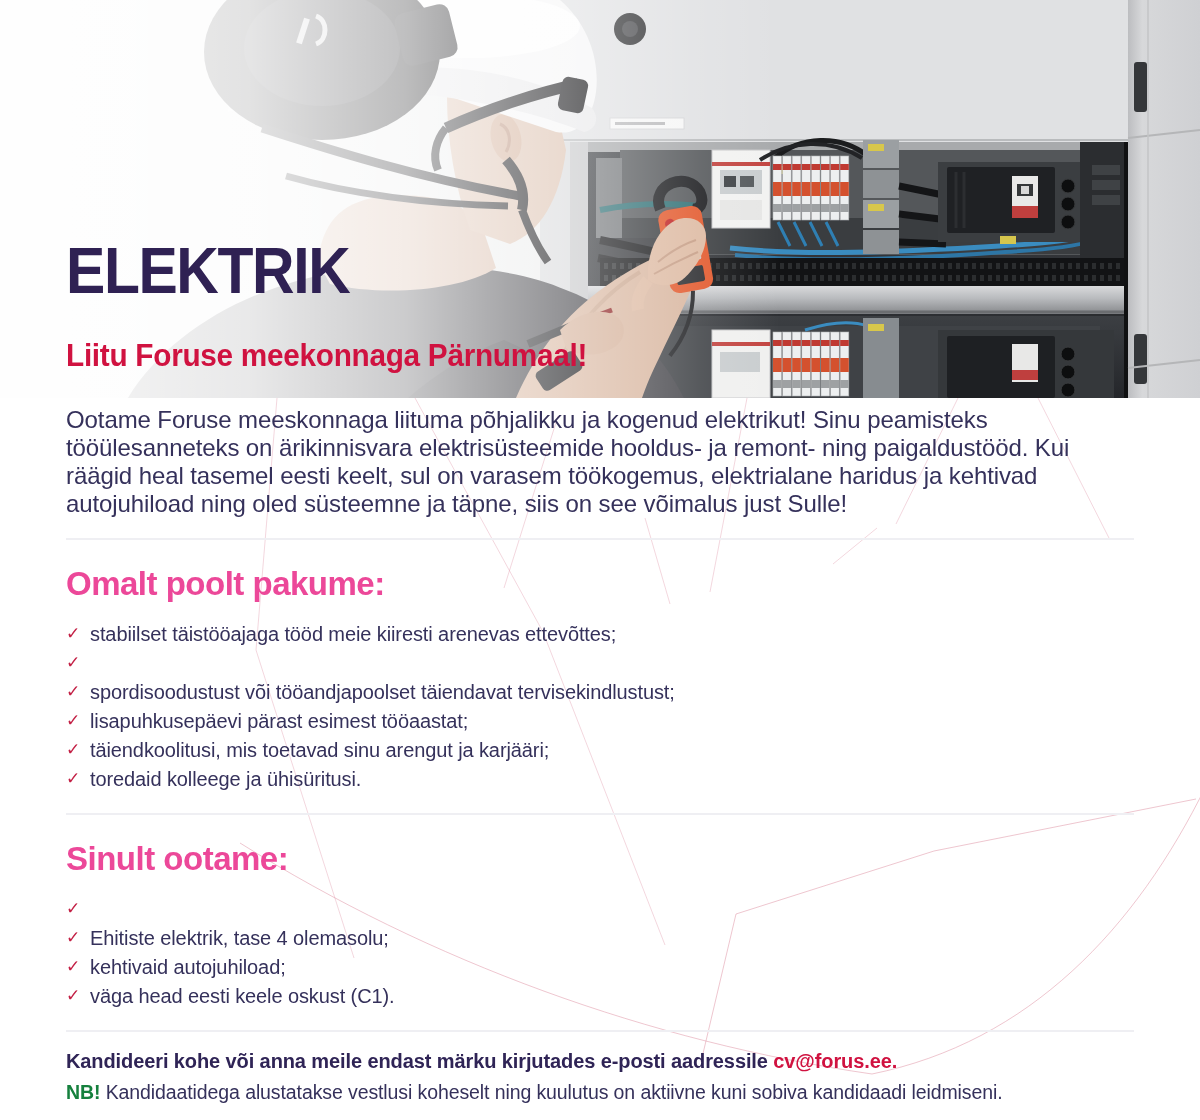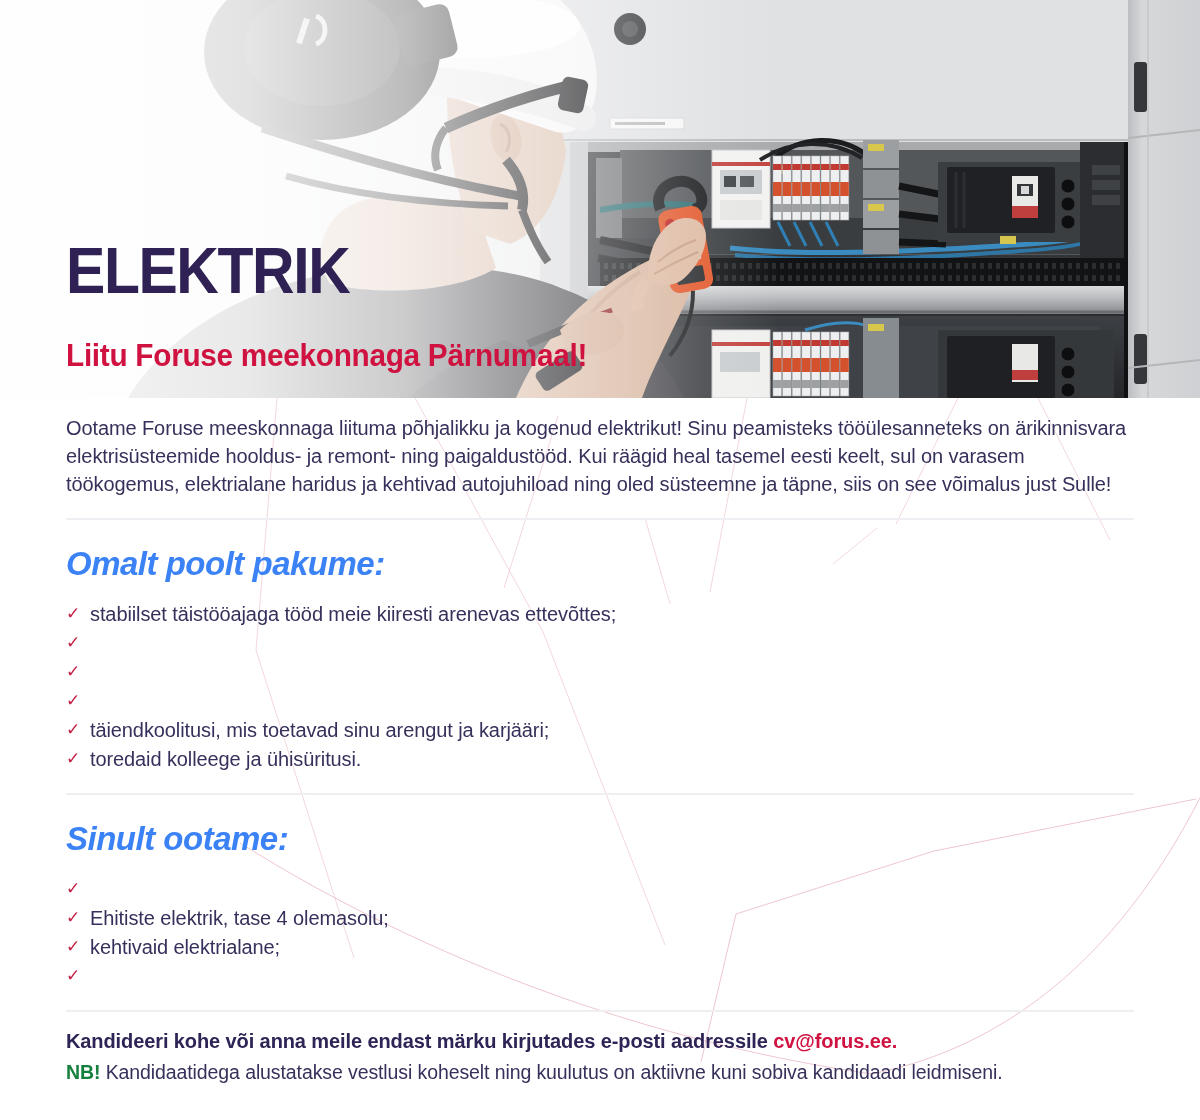--- a/index.html
+++ b/index.html
@@ -23,7 +23,7 @@
 
   
   .content{position:relative;z-index:2;padding:0 66px;}
-  .intro{margin:24px 0 0;max-width:1078px;font-size:20px;line-height:28px;
+  .intro{margin:16px 0 0;max-width:1078px;font-size:24px;line-height:28px;
          color:#35315b;letter-spacing:-.1px;}
   .divider{border:none;border-top:2px solid #efeff3;margin:20px 0 0;}
   .section-heading{margin:24px 0 16px;font-size:33px;line-height:40px;font-weight:700;

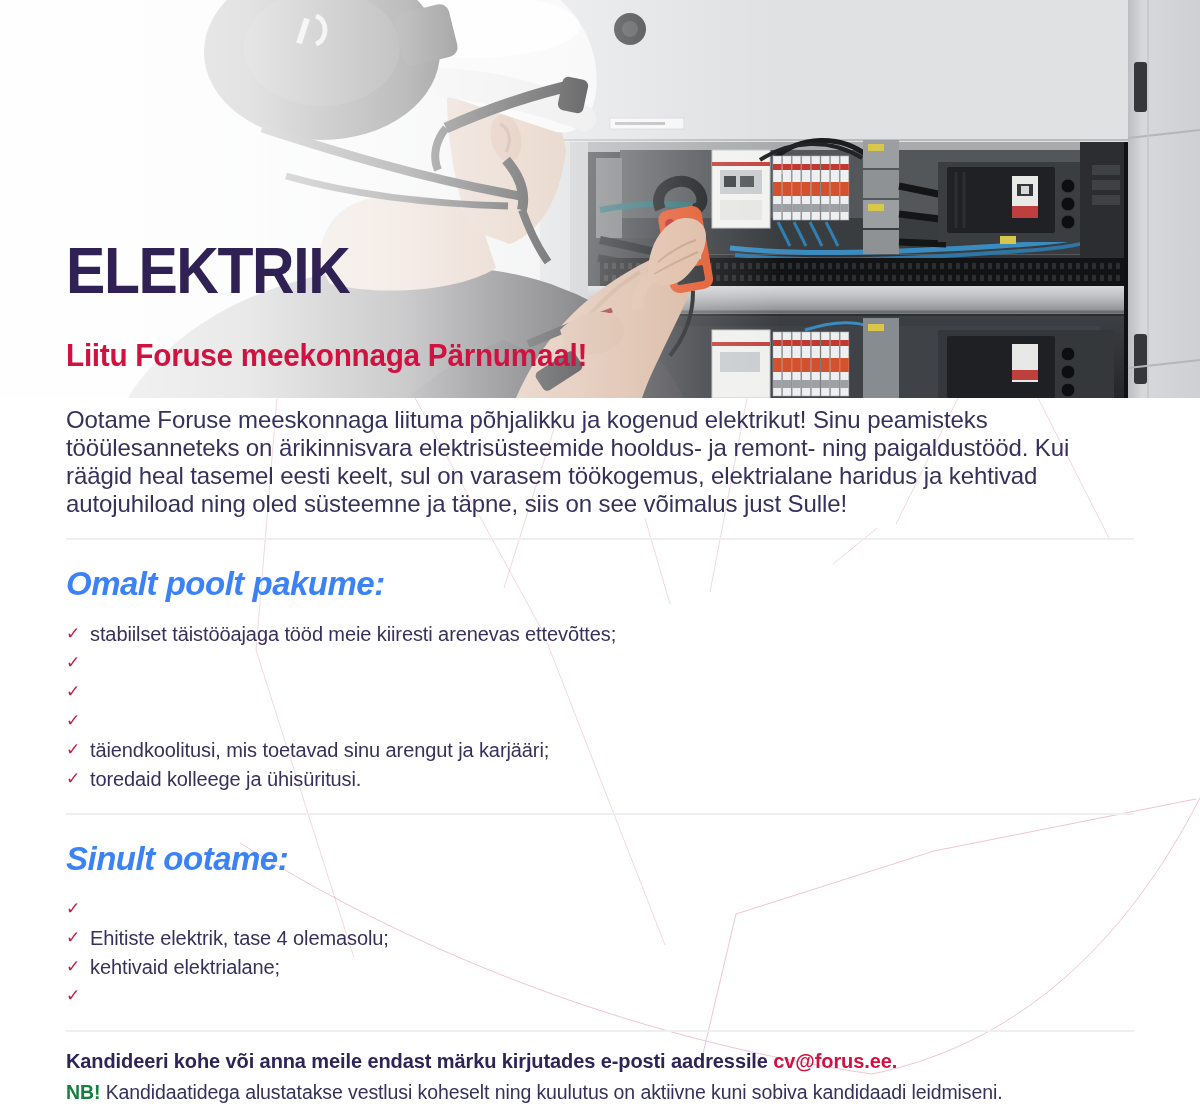--- a/index.html
+++ b/index.html
@@ -27,7 +27,7 @@
          color:#35315b;letter-spacing:-.1px;}
   .divider{border:none;border-top:2px solid #efeff3;margin:20px 0 0;}
   .section-heading{margin:24px 0 16px;font-size:33px;line-height:40px;font-weight:700;
-         color:#3b82f6;letter-spacing:-.5px;font-style:italic;}
+         color:#ec4899;letter-spacing:-.5px;}
   ul.benefits{list-style:none;margin:0 0 20px;padding:0;}
   ul.benefits.tight{margin-bottom:14px;}
   ul.benefits li{display:flex;align-items:flex-start;gap:0;

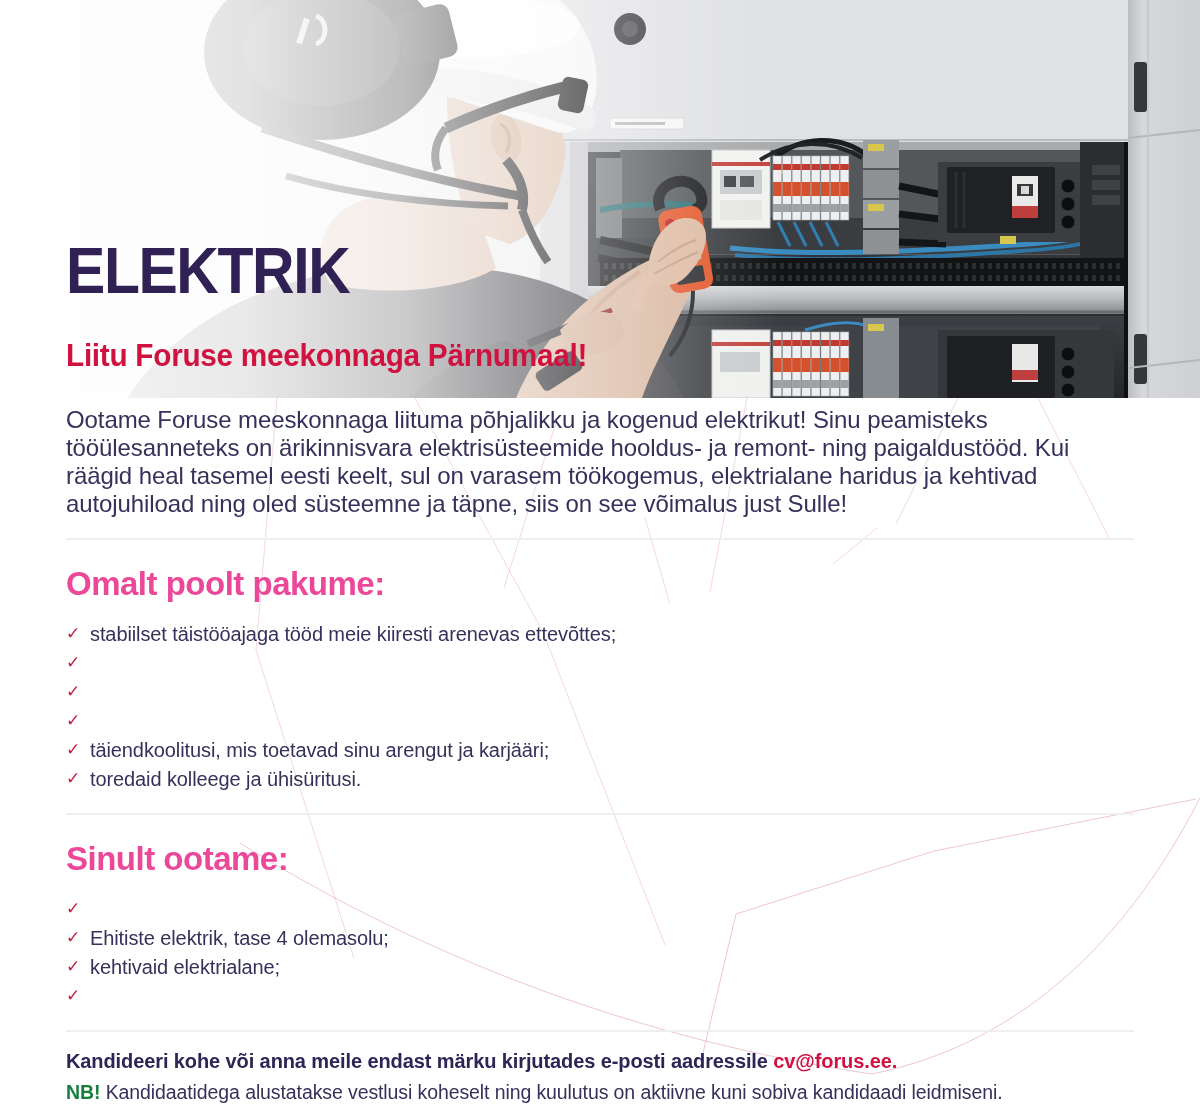--- a/index.html
+++ b/index.html
@@ -315,6 +315,7 @@
 
         <li>
           <span class="check">✓</span>
+          <span>spordisoodustust või tööandjapoolset täiendavat tervisekindlustust;</span>
         </li>
 
         <li>

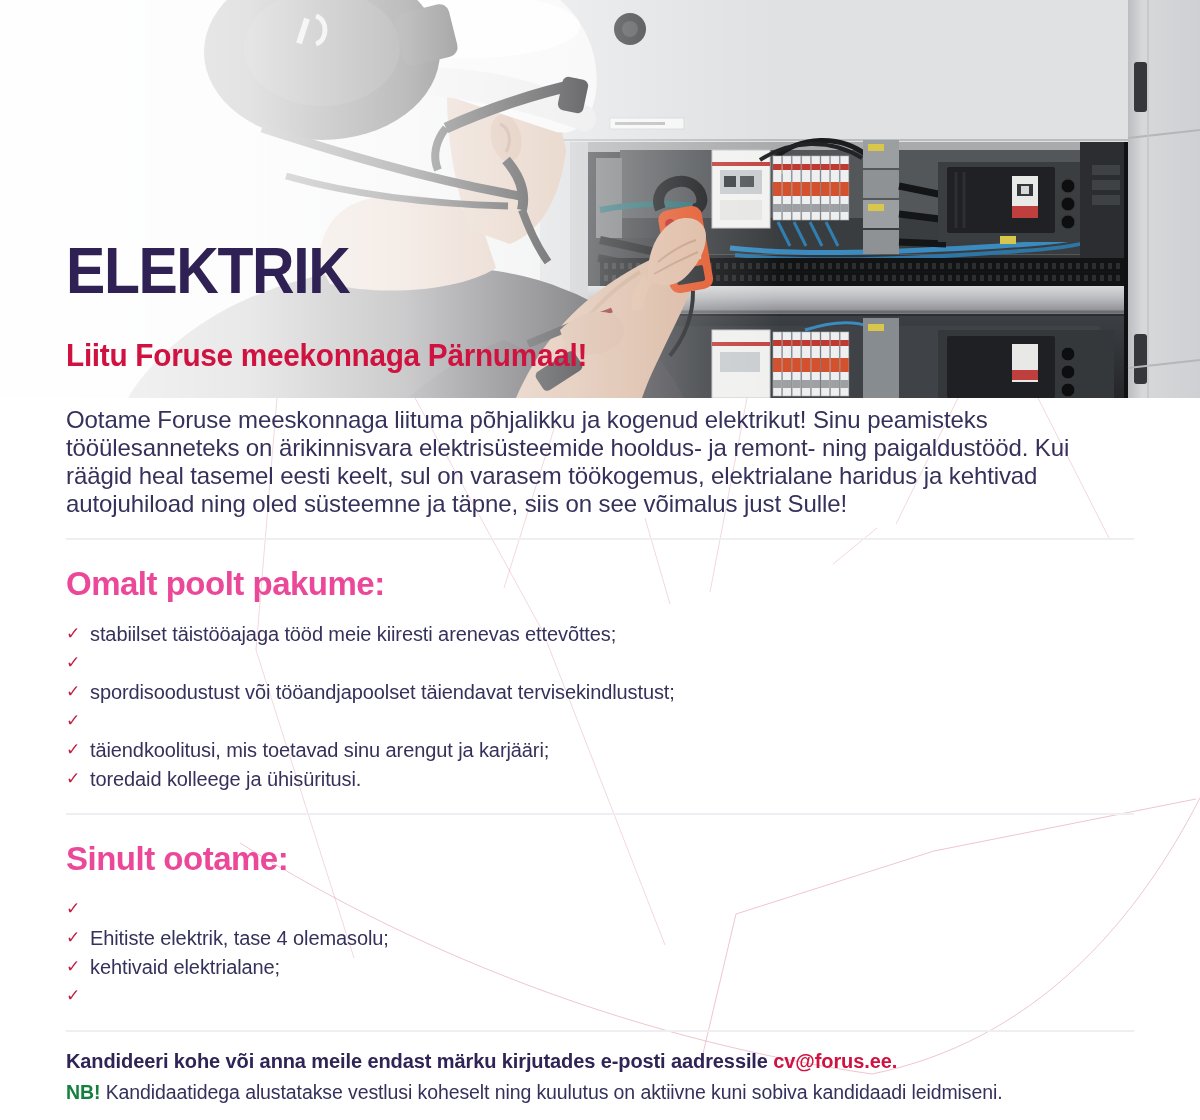--- a/index.html
+++ b/index.html
@@ -320,6 +320,7 @@
 
         <li>
           <span class="check">✓</span>
+          <span>lisapuhkusepäevi pärast esimest tööaastat;</span>
         </li>
 
         <li>

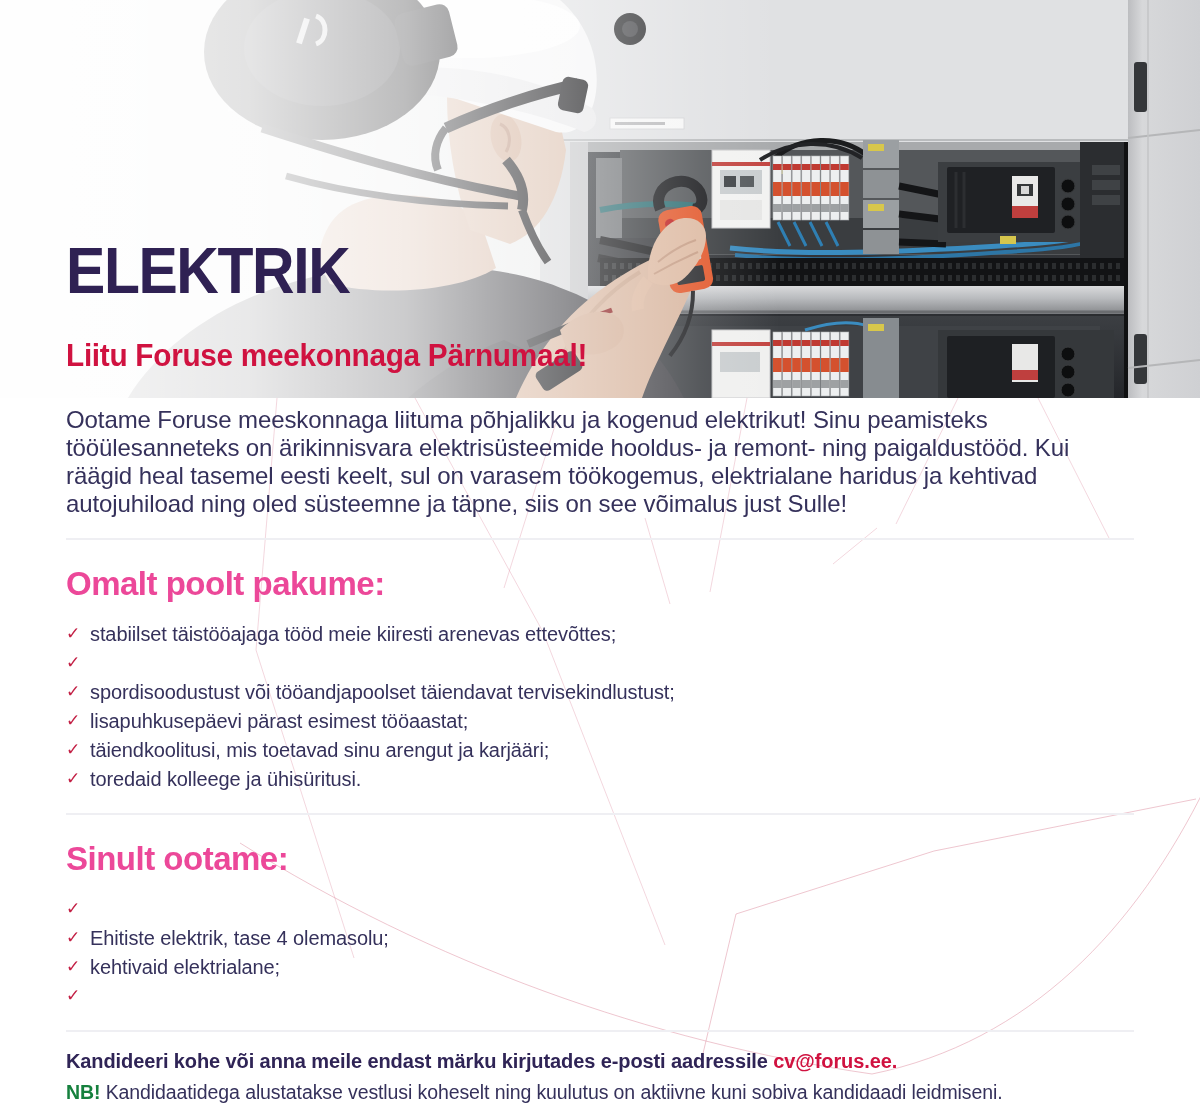--- a/index.html
+++ b/index.html
@@ -352,7 +352,7 @@
 
         <li>
           <span class="check">✓</span>
-          <span>kehtivaid elektrialane;</span>
+          <span>kehtivaid autojuhiload;</span>
         </li>
 
         <li>

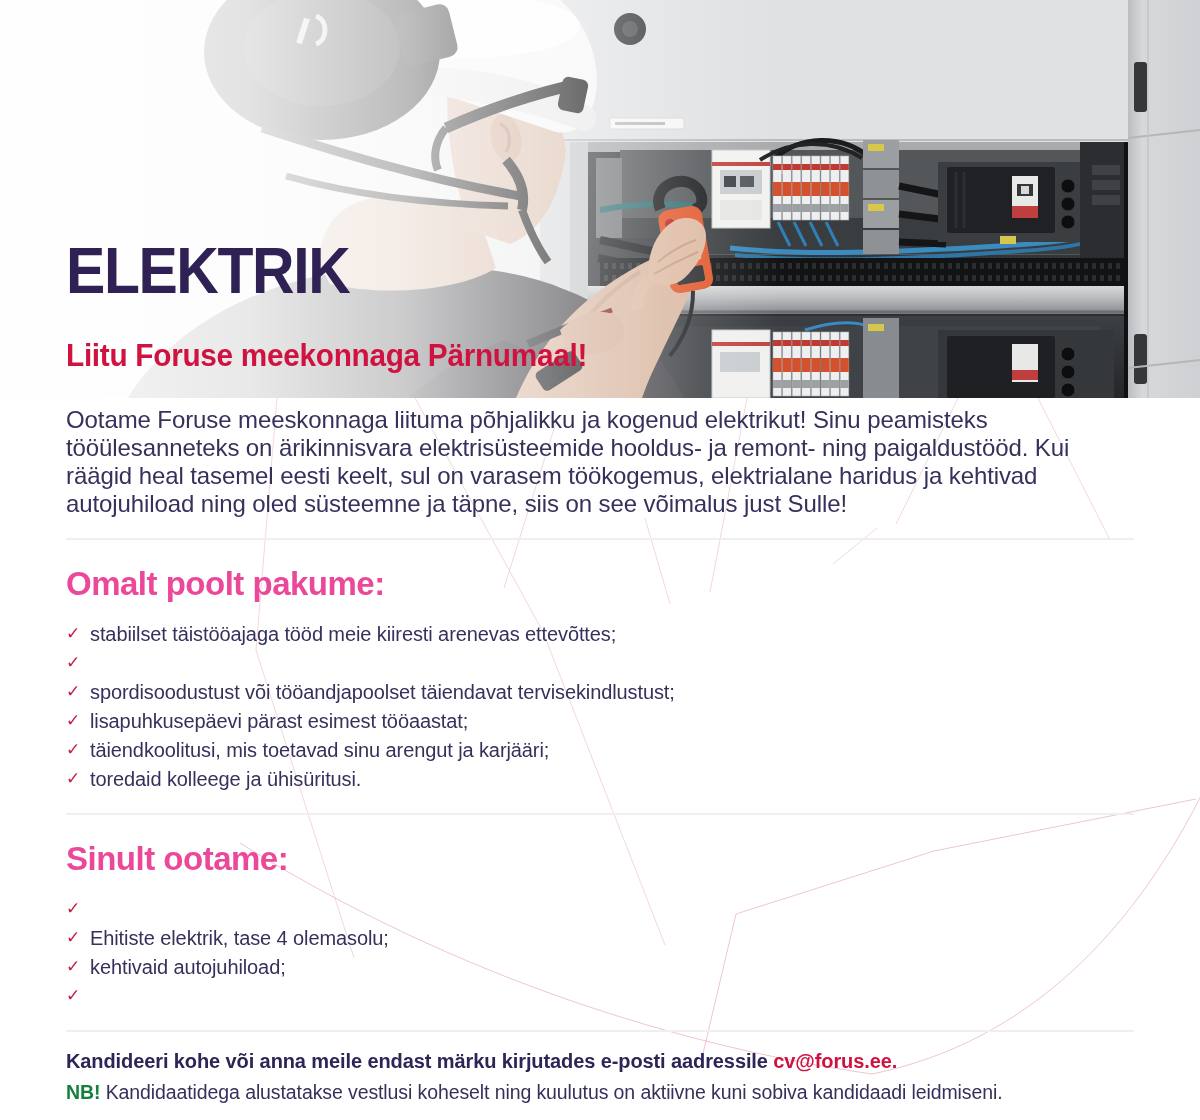--- a/index.html
+++ b/index.html
@@ -357,6 +357,7 @@
 
         <li>
           <span class="check">✓</span>
+          <span>väga head eesti keele oskust (C1).</span>
         </li>
       </ul>
   </section>

